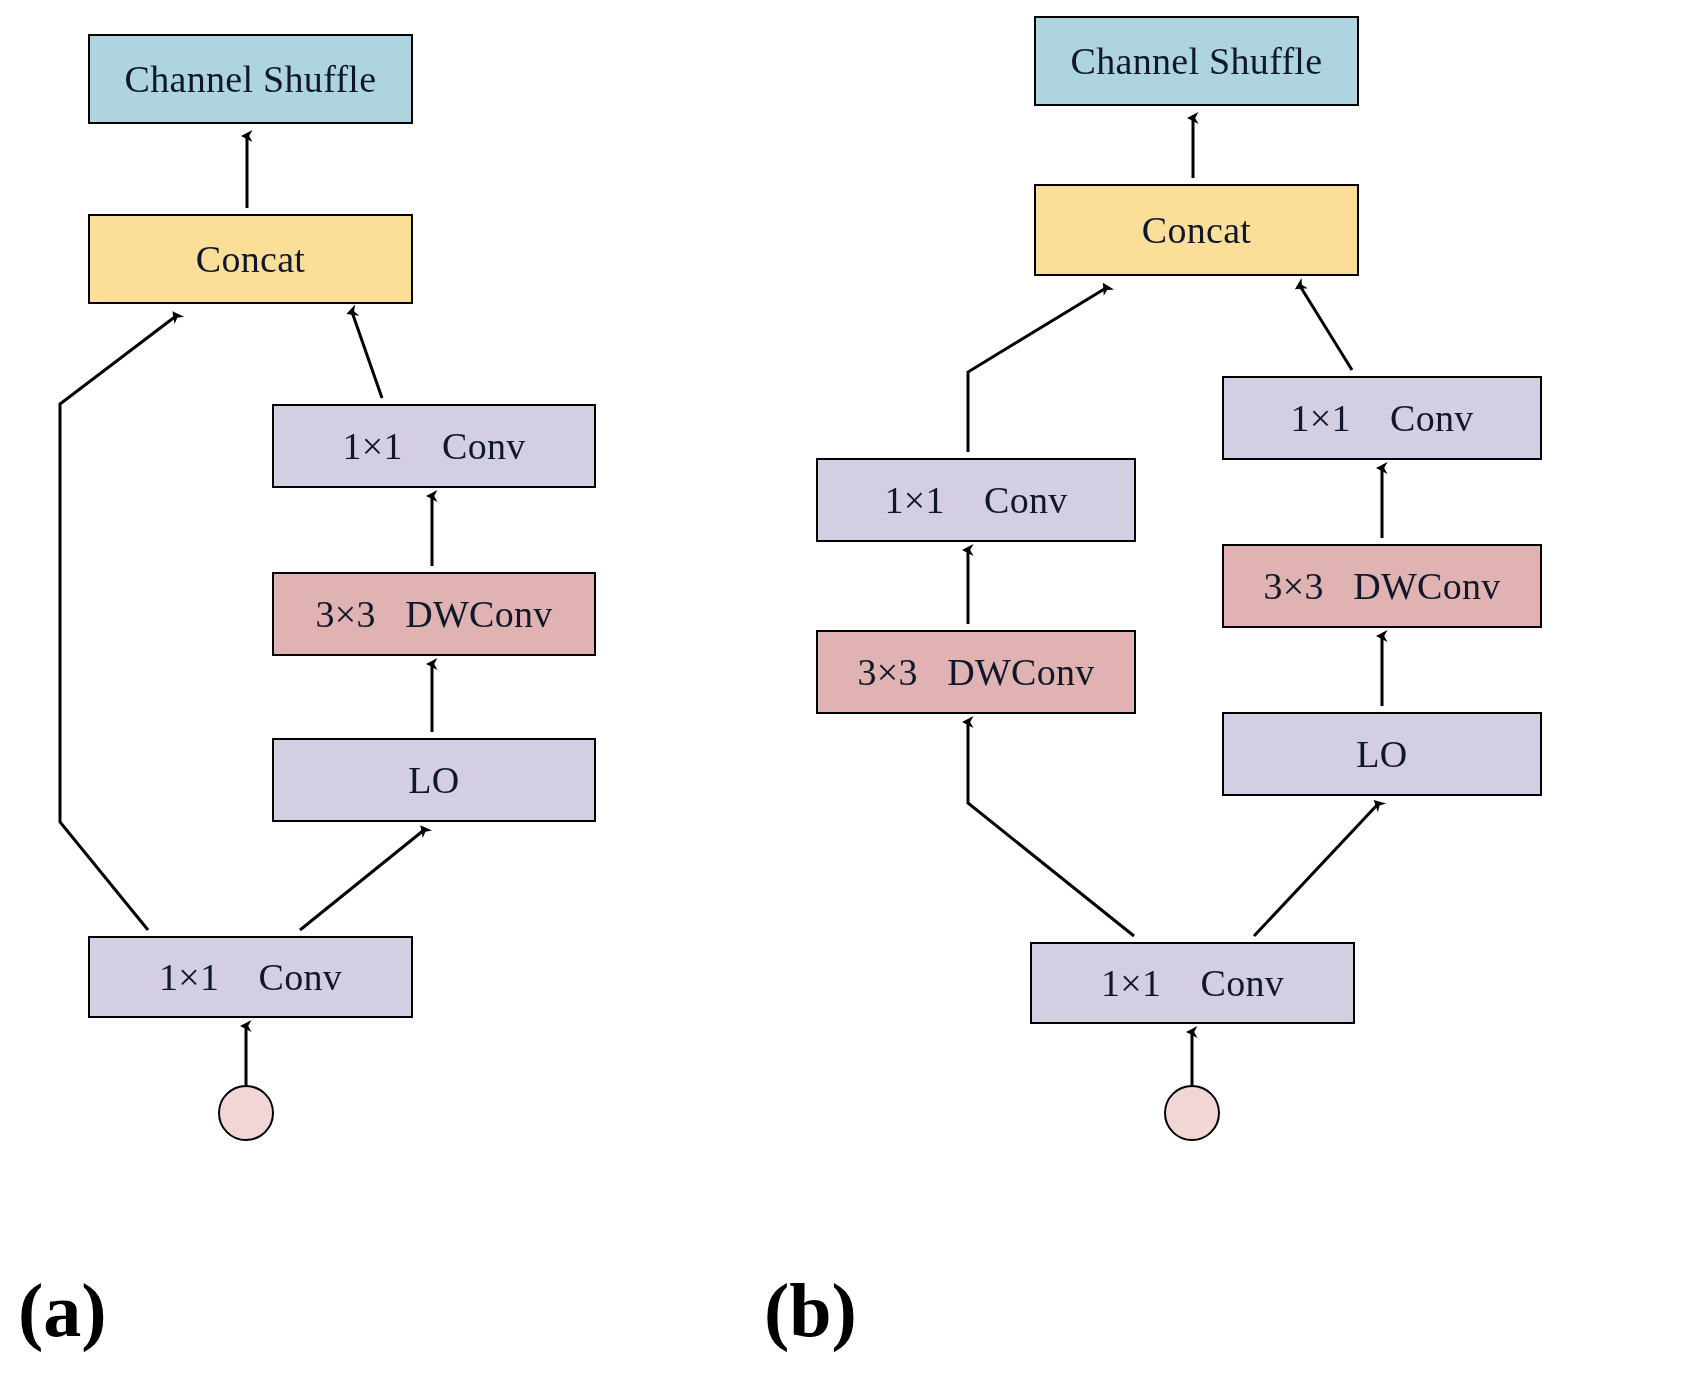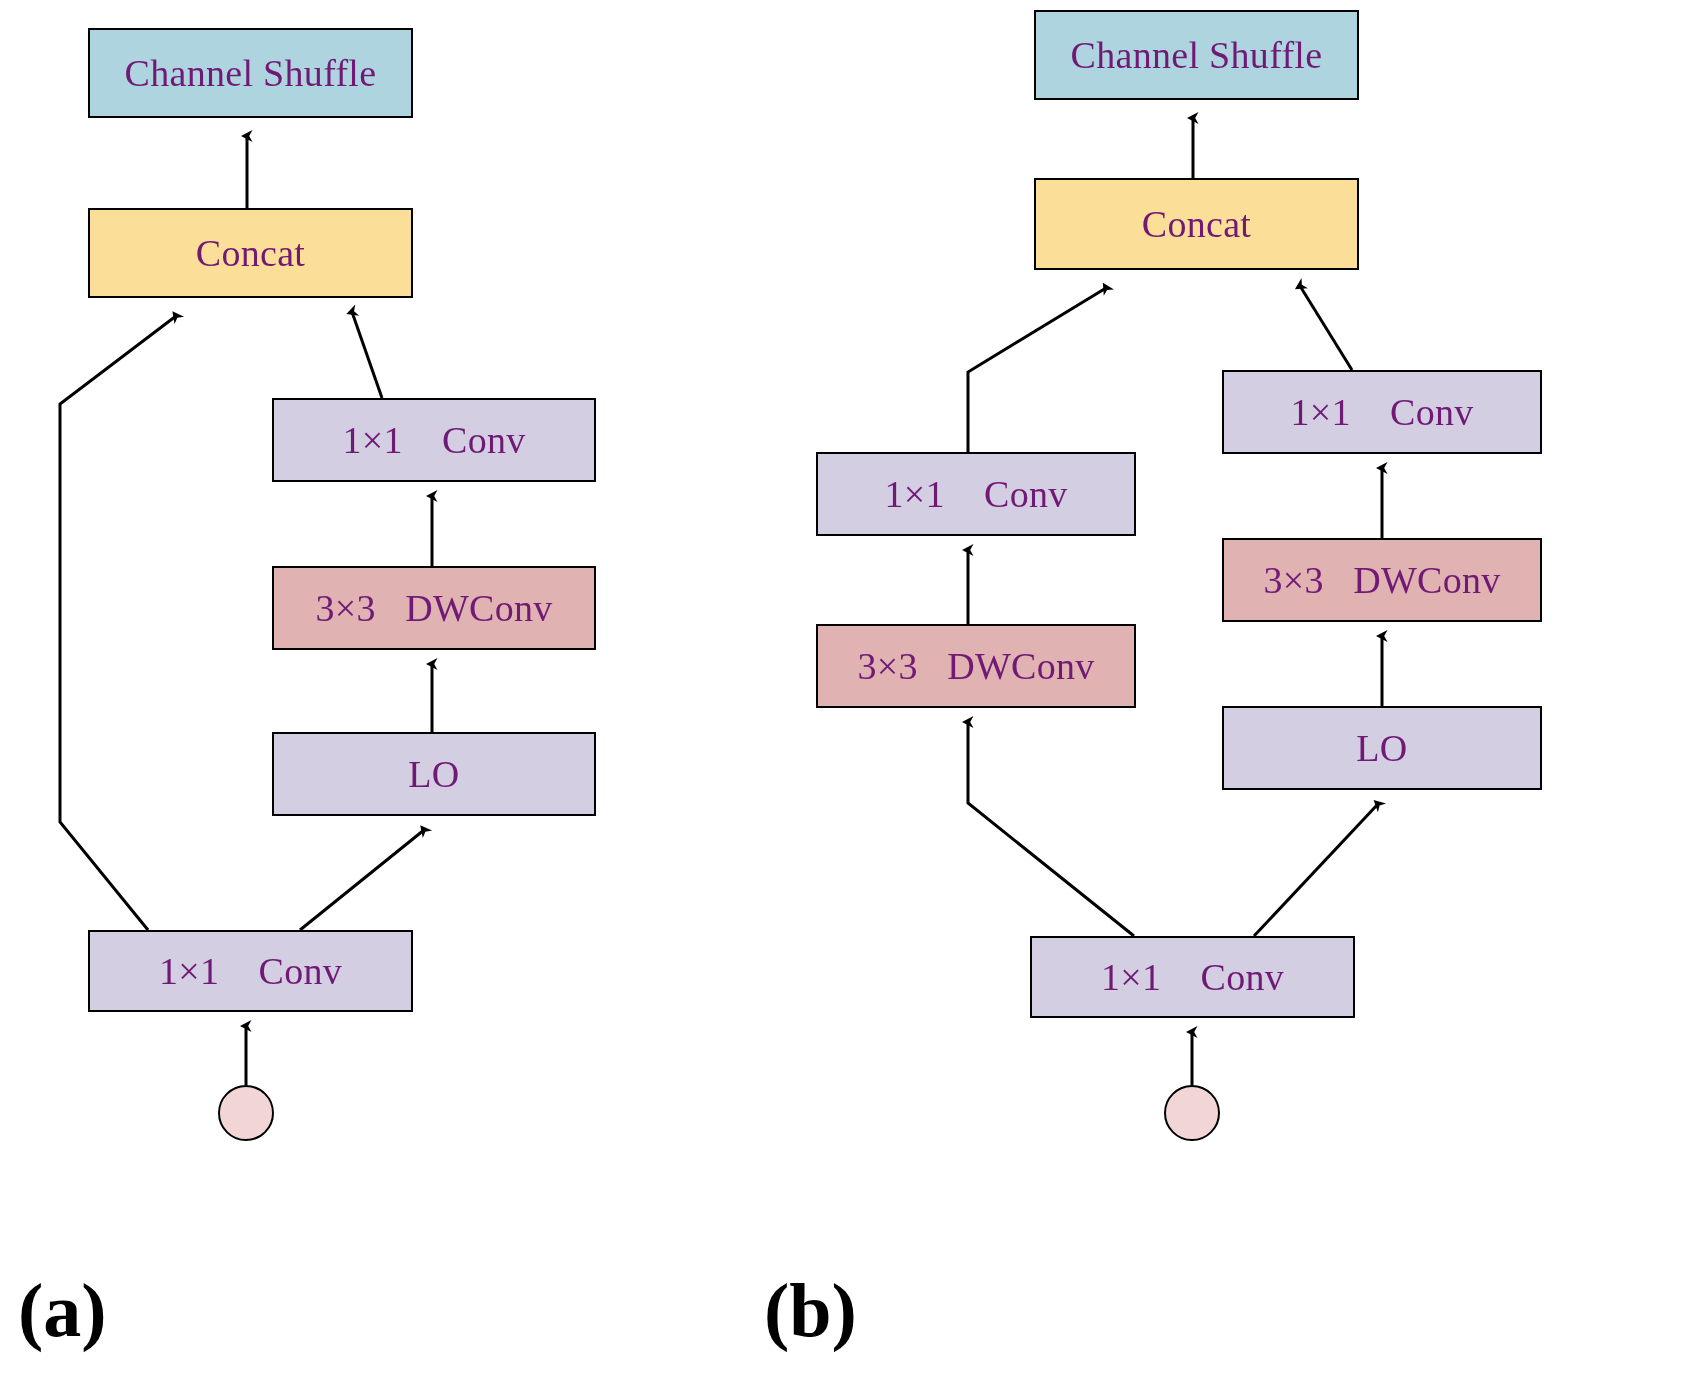--- a/index.html
+++ b/index.html
@@ -32,10 +32,11 @@
     justify-content: center;
     font-family: "Liberation Serif", "DejaVu Serif", serif;
     font-size: 38px;
-    color: #701a75;
+    color: #0f172a;
     letter-spacing: 0.3px;
     white-space: pre;
     line-height: 1;
+    margin-top: 6px;
   }
   .node.shuffle { background: #AED4E0; }
   .node.concat  { background: #FBDE98; }

